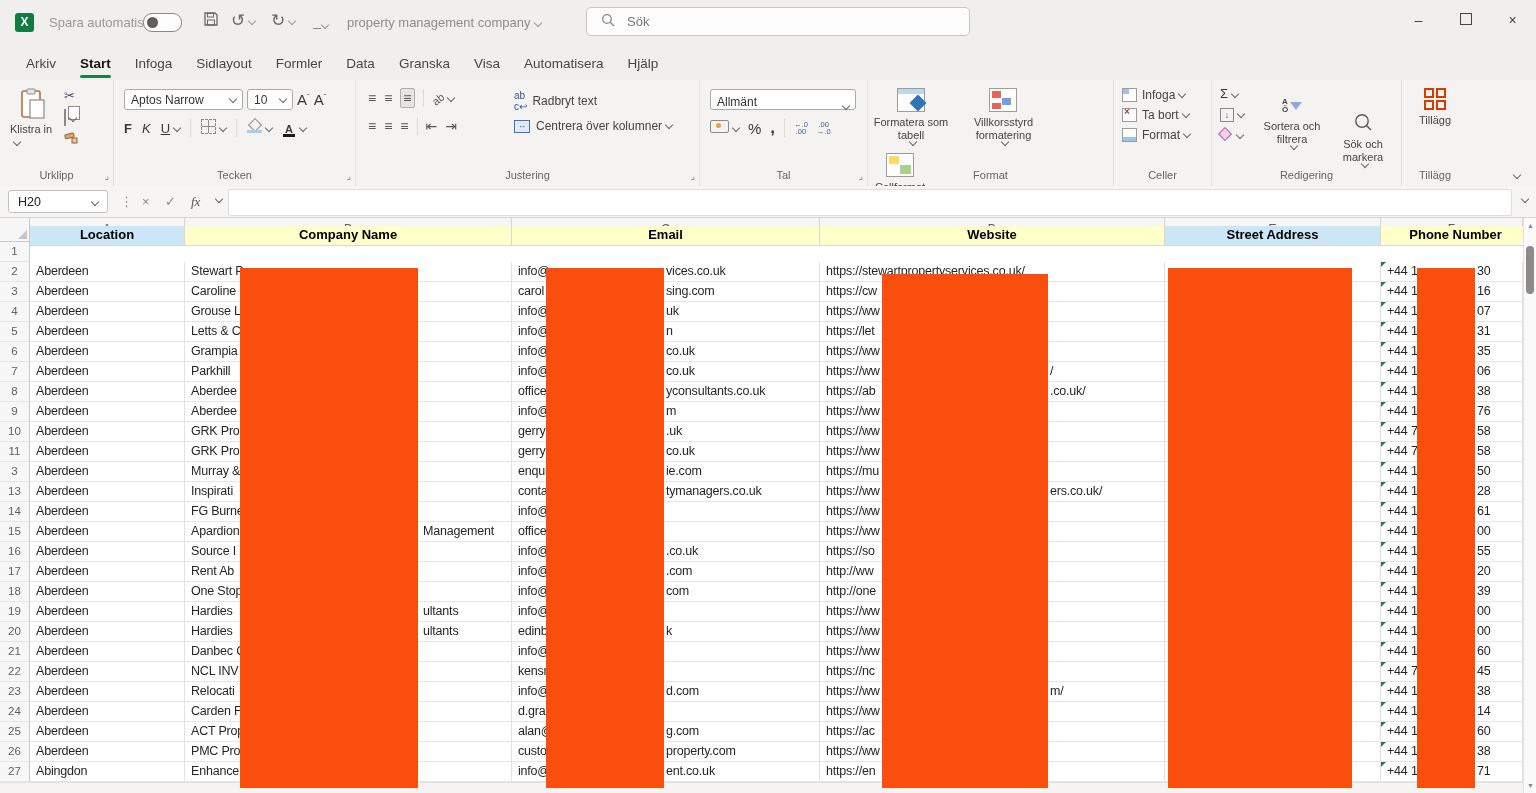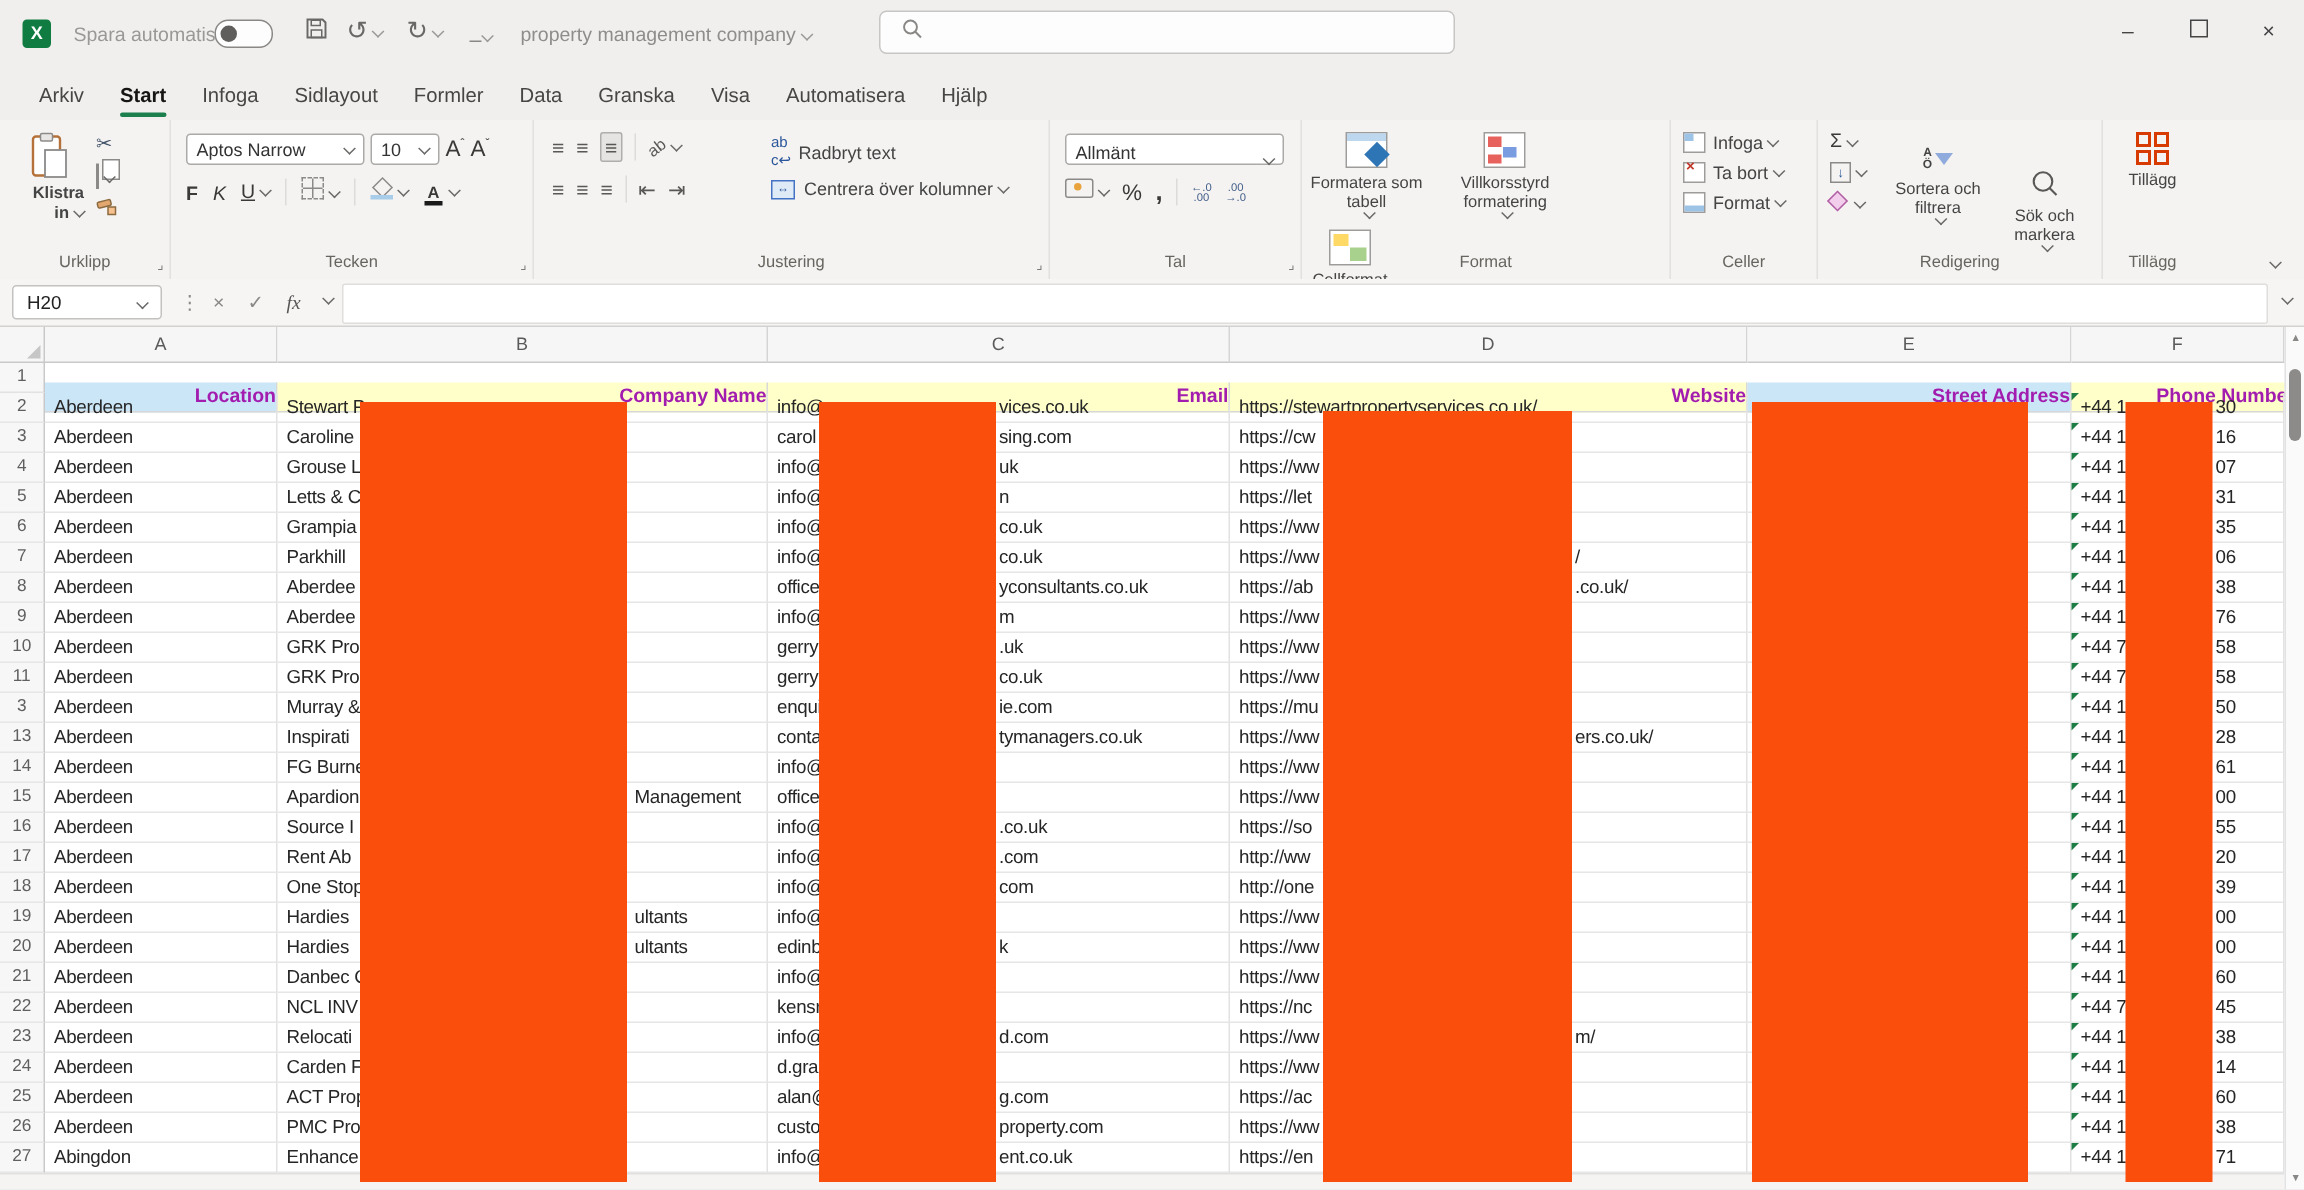--- a/index.html
+++ b/index.html
@@ -171,6 +171,7 @@
             <circle cx="6" cy="6" r="4.3" fill="none" stroke="#8a8886" stroke-width="1.3"></circle>
             <line x1="9.2" y1="9.2" x2="13" y2="13" stroke="#8a8886" stroke-width="1.3"></line>
           </svg></span>
+      <input placeholder="Sök" style="">
     </div>
     <div class="wbtn" style="left:1395px">–</div>
     <div class="wbtn" style="left:1442px"><span class="maxbox"></span></div>

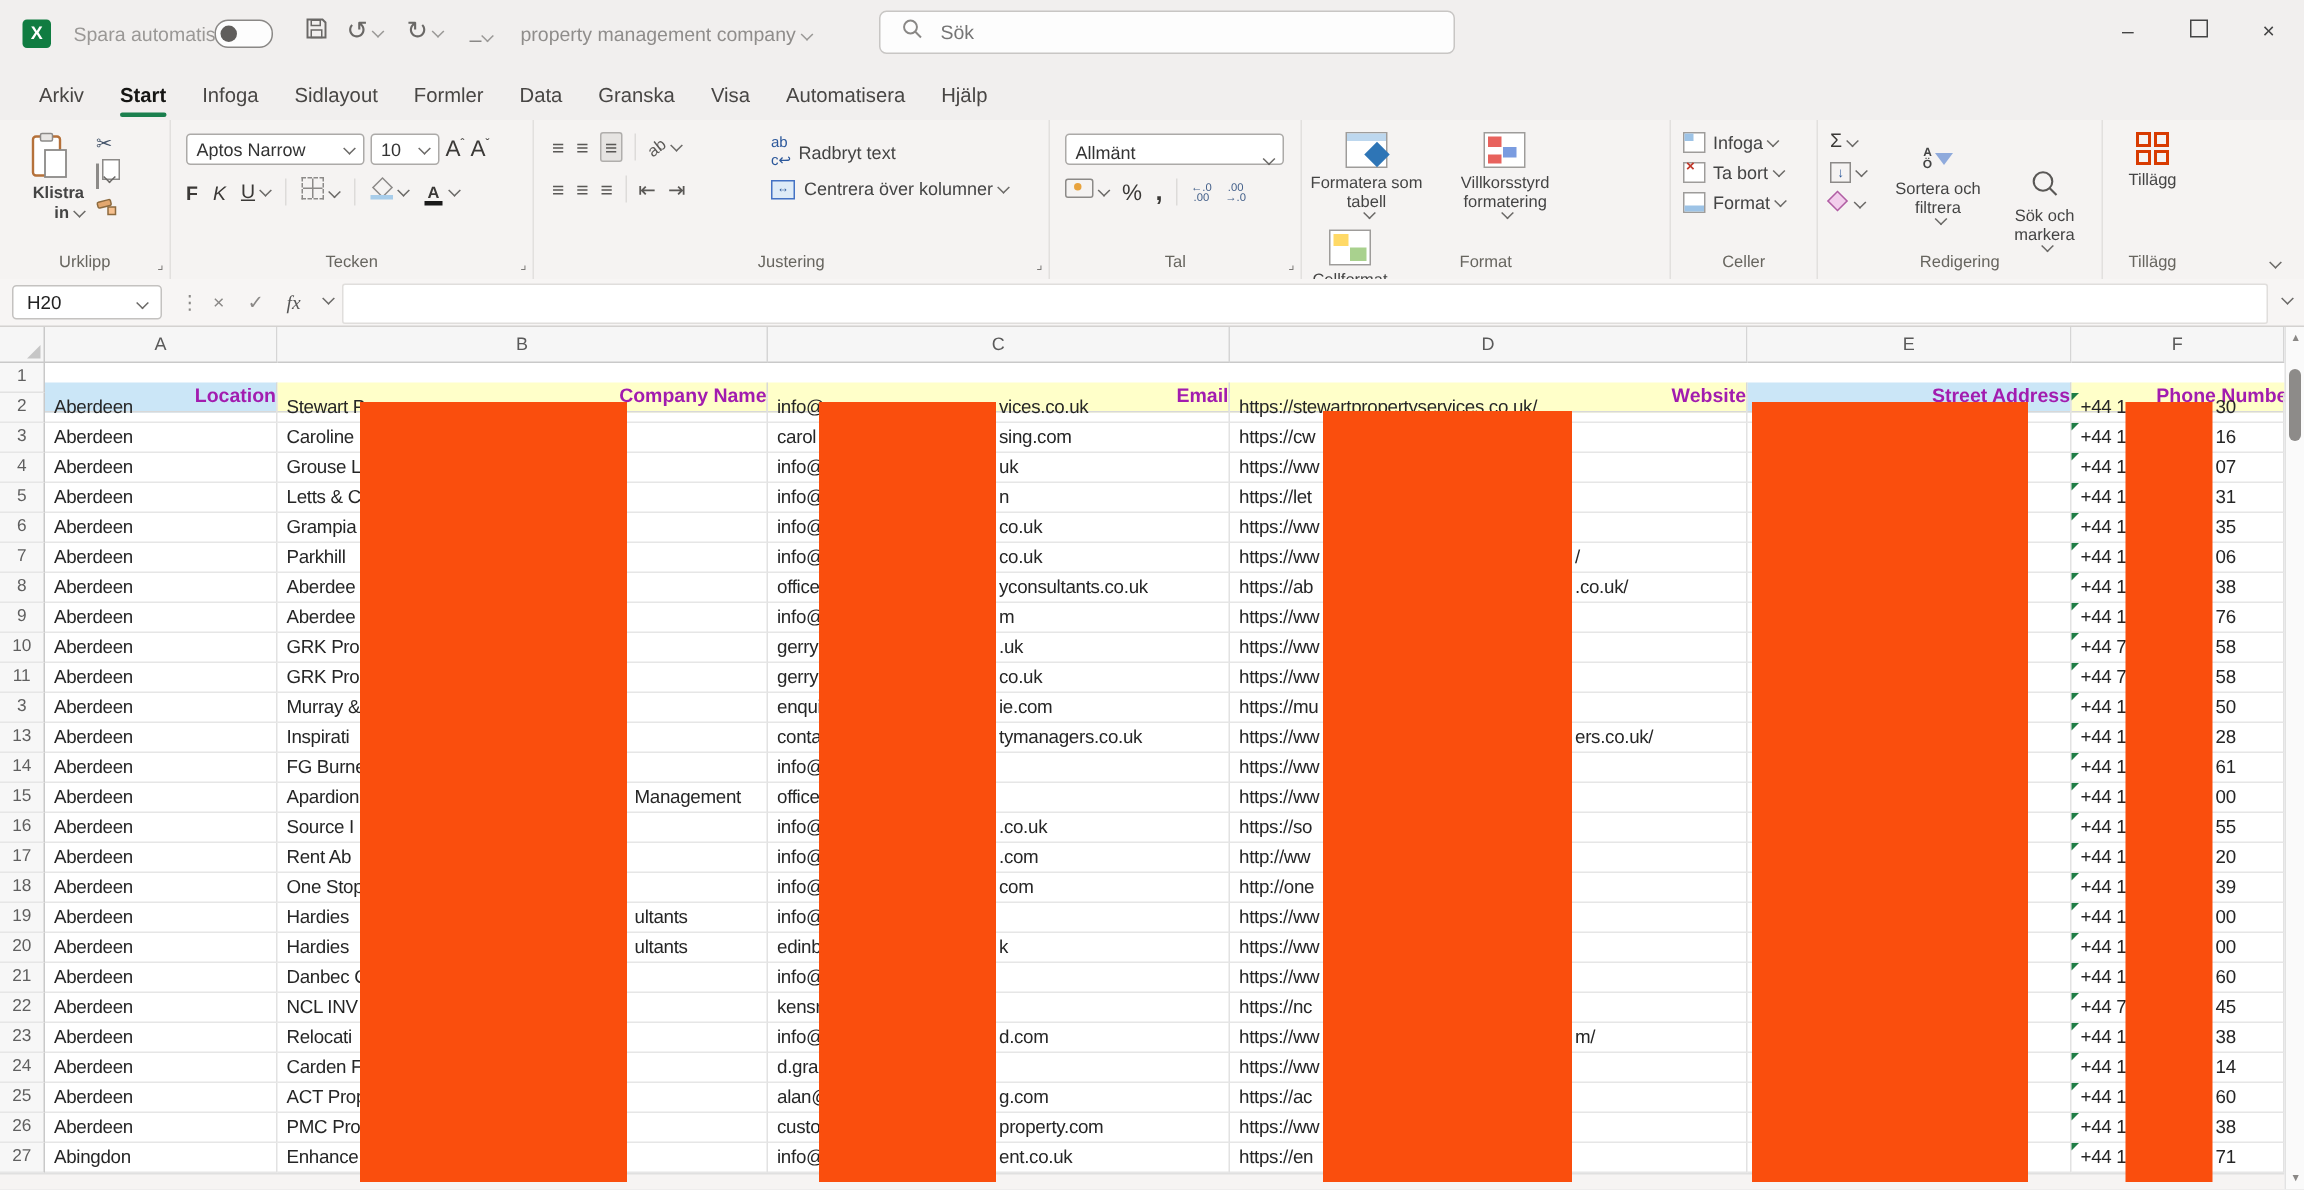--- a/index.html
+++ b/index.html
@@ -35,7 +35,7 @@
   .grp-label{position:absolute;bottom:5px;left:0;right:0;text-align:center;font-size:11px;color:#67655f;}
   .launcher{position:absolute;right:4px;bottom:5px;font-size:9px;color:#7a7876;}
   
-  .paste-big{position:absolute;left:10px;top:8px;width:46px;text-align:right;font-weight:bold;}
+  .paste-big{position:absolute;left:10px;top:8px;width:46px;text-align:left;}
   .clip-svg{display:block;margin:0 auto;}
   .paste-lbl{font-size:11px;color:#444;margin-top:3px;line-height:13px;}
   .mini-col{position:absolute;left:64px;top:8px;display:flex;flex-direction:column;gap:7px;font-size:13px;}

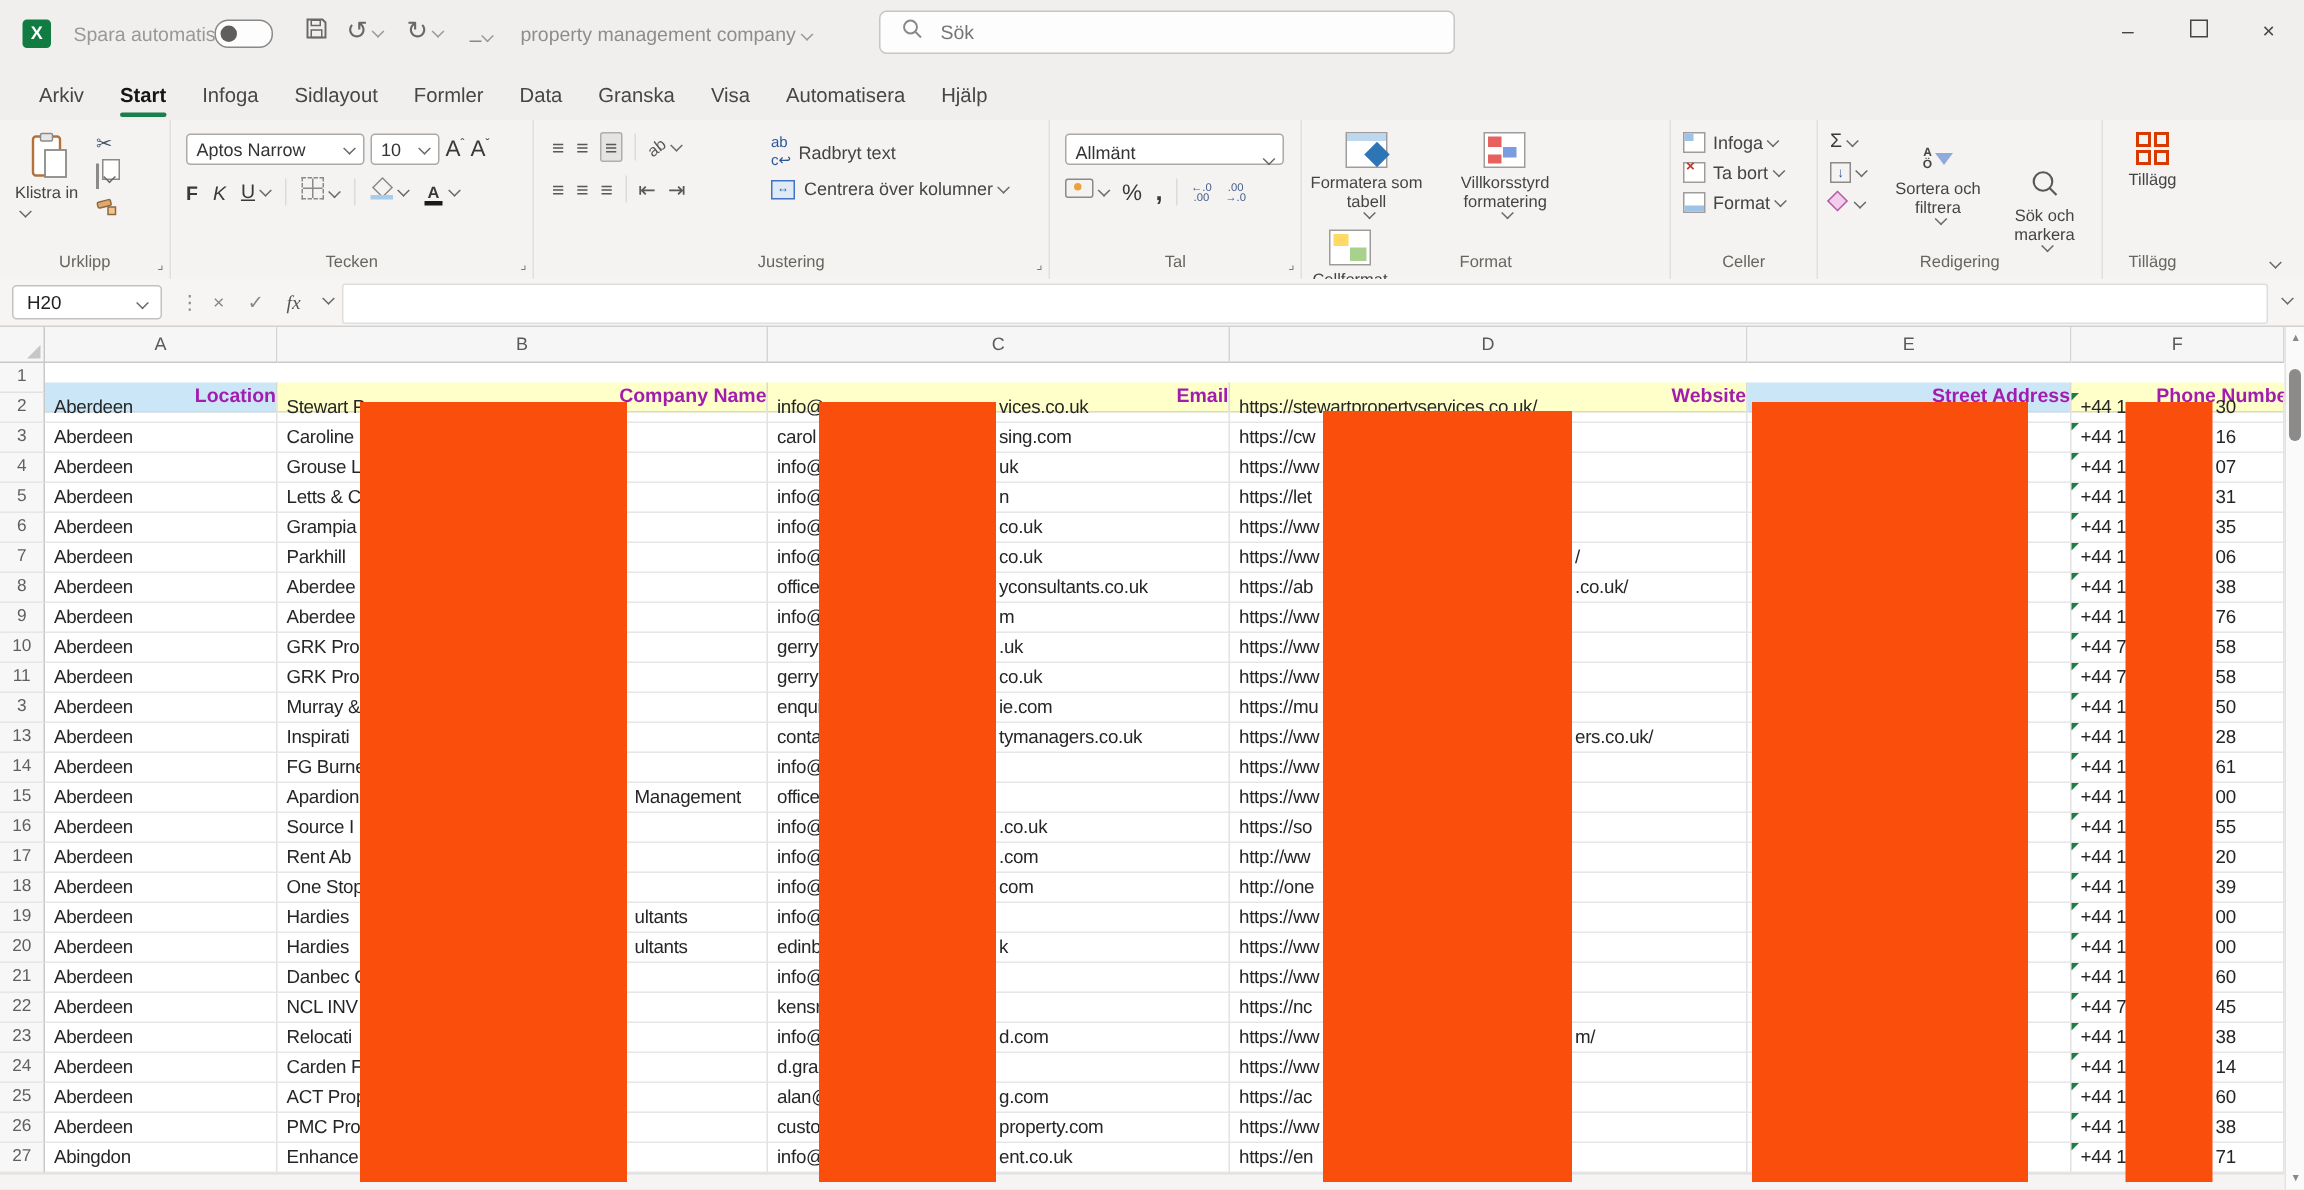--- a/index.html
+++ b/index.html
@@ -117,7 +117,7 @@
      color:#5a5a5a;font-size:12px;text-align:center;padding-top:4px;box-sizing:border-box;}
   #corner{position:absolute;left:0;top:0;width:30px;height:24px;background:#f6f6f6;border-right:1px solid #c9c9c9;border-bottom:1px solid #c9c9c9;box-sizing:border-box;}
   #corner:after{content:"";position:absolute;right:2px;bottom:2px;border-bottom:9px solid #c6c6c6;border-left:9px solid transparent;}
-  .h{position:absolute;top:37px;height:20px;font-weight:700;text-align:right;font-size:13px;color:#a21caf;
+  .h{position:absolute;top:8px;height:20px;font-weight:700;text-align:center;font-size:13px;color:#000000;
      border-right:1px solid #d8d8d8;border-bottom:1px solid #d8d8d8;padding-top:1px;box-sizing:border-box;}
   .hblue{background:#cbe6f7;}
   .hyellow{background:#ffffc9;}

